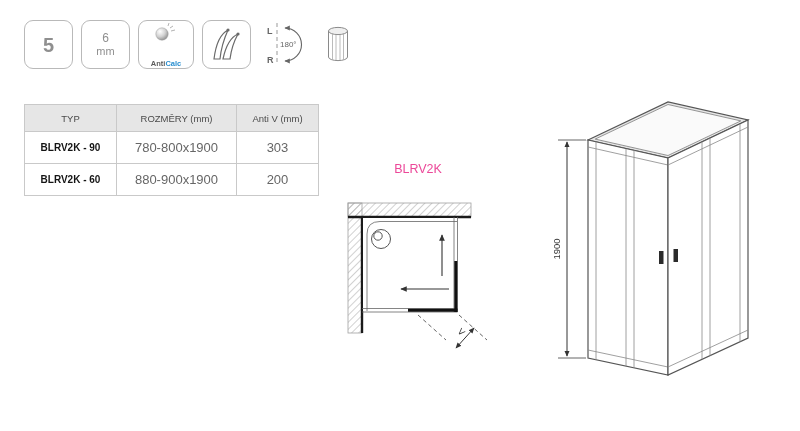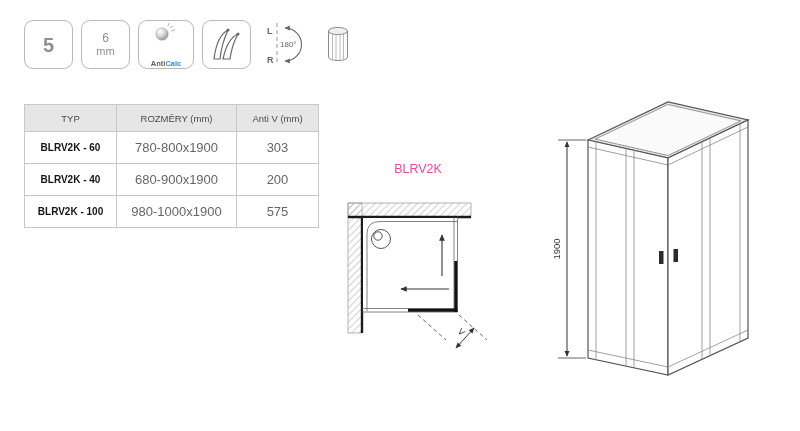--- a/index.html
+++ b/index.html
@@ -122,7 +122,7 @@
   </thead>
   <tbody>
     <tr>
-      <td class="typ">BLRV2K - 60</td>
+      <td class="typ">BLRV2K - 90</td>
       <td>780-800x1900</td>
       <td>303</td>
     </tr>

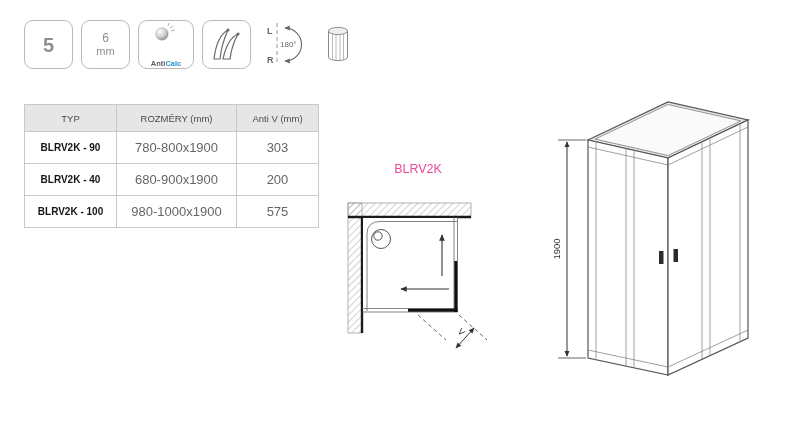--- a/index.html
+++ b/index.html
@@ -127,7 +127,7 @@
       <td>303</td>
     </tr>
     <tr>
-      <td class="typ">BLRV2K - 40</td>
+      <td class="typ">BLRV2K - 60</td>
       <td>680-900x1900</td>
       <td>200</td>
     </tr>

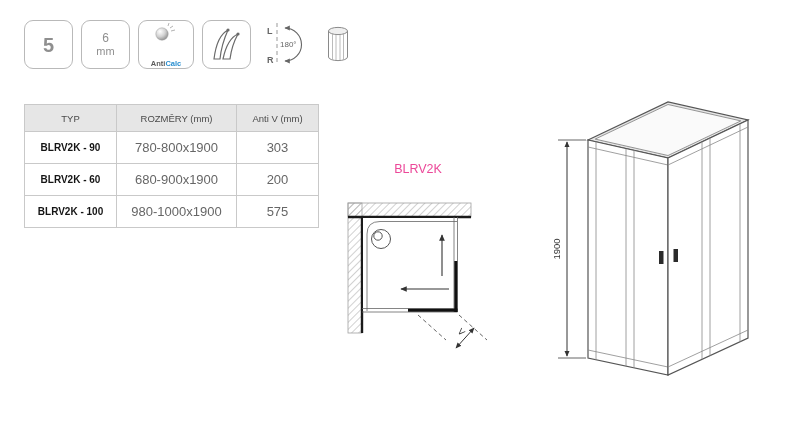--- a/index.html
+++ b/index.html
@@ -128,7 +128,7 @@
     </tr>
     <tr>
       <td class="typ">BLRV2K - 60</td>
-      <td>680-900x1900</td>
+      <td>880-900x1900</td>
       <td>200</td>
     </tr>
     <tr>

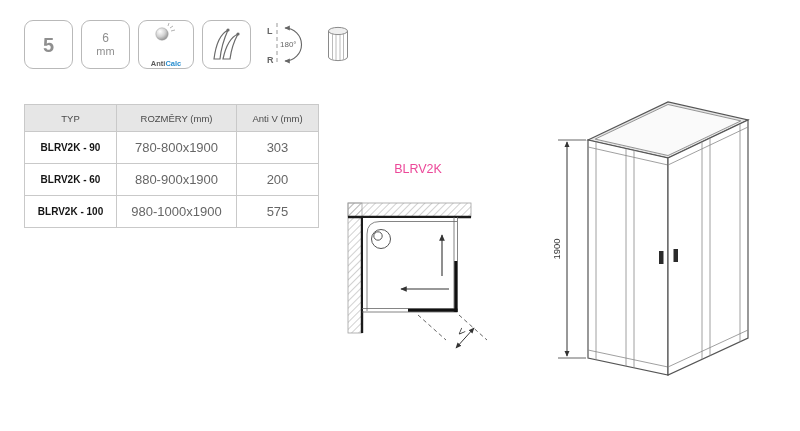--- a/index.html
+++ b/index.html
@@ -131,11 +131,6 @@
       <td>880-900x1900</td>
       <td>200</td>
     </tr>
-    <tr>
-      <td class="typ">BLRV2K - 100</td>
-      <td>980-1000x1900</td>
-      <td>575</td>
-    </tr>
   </tbody>
 </table>
 

